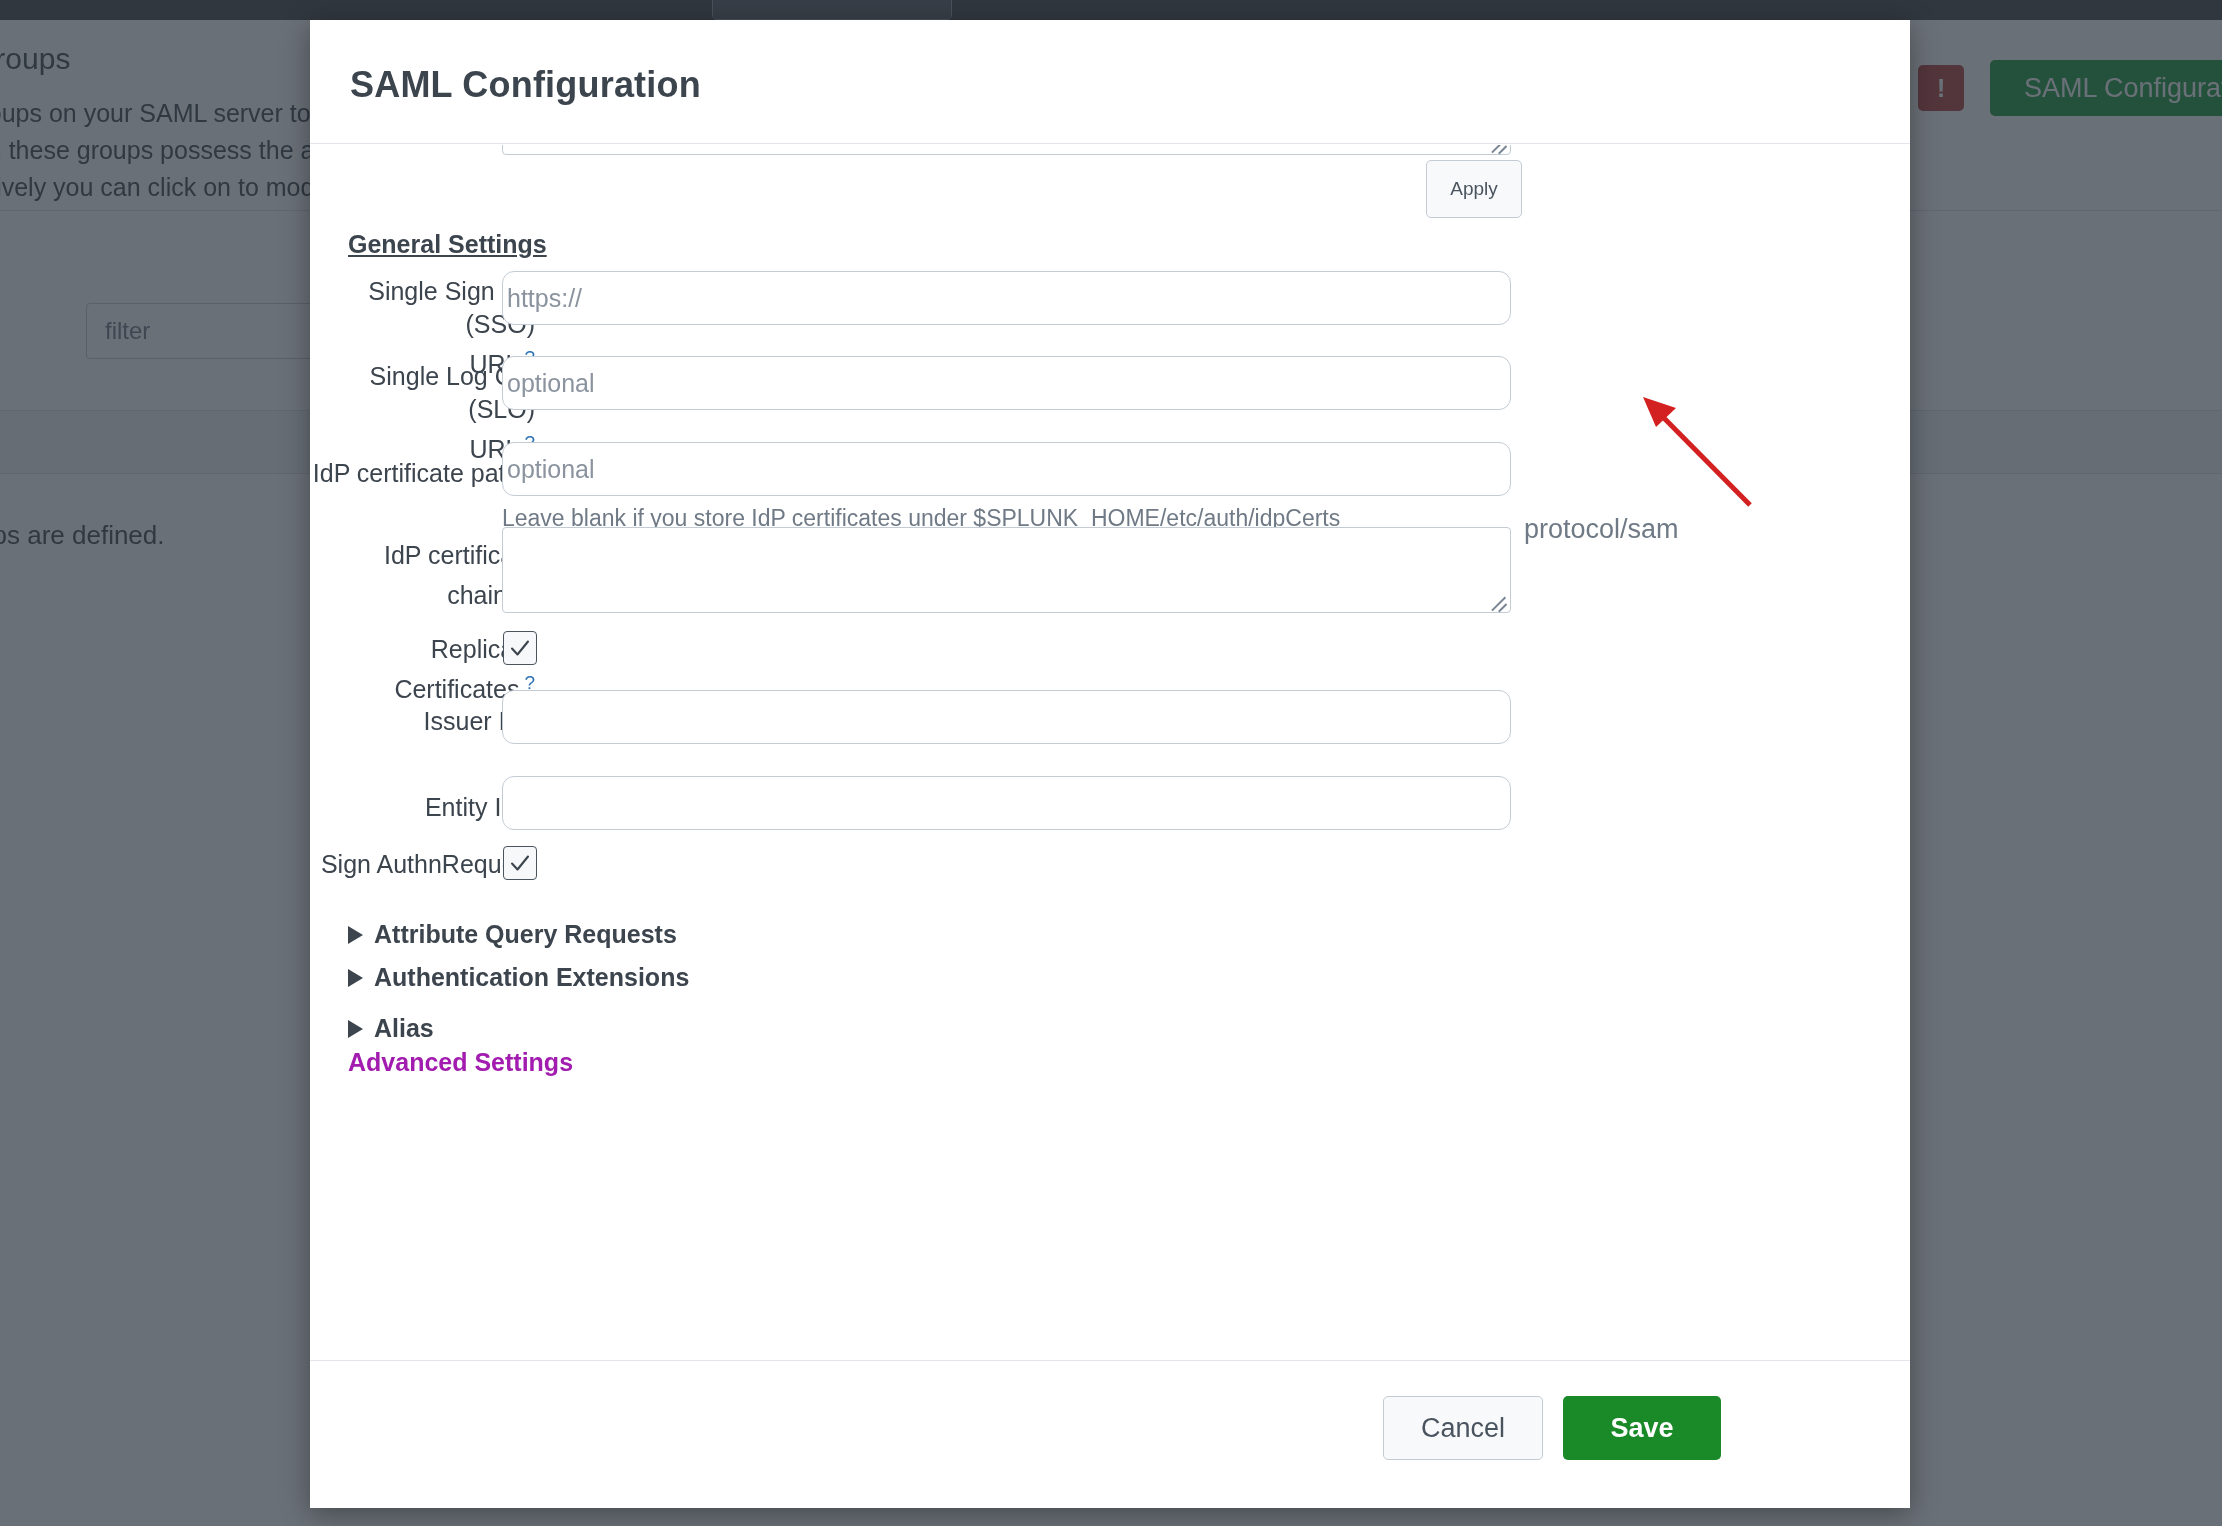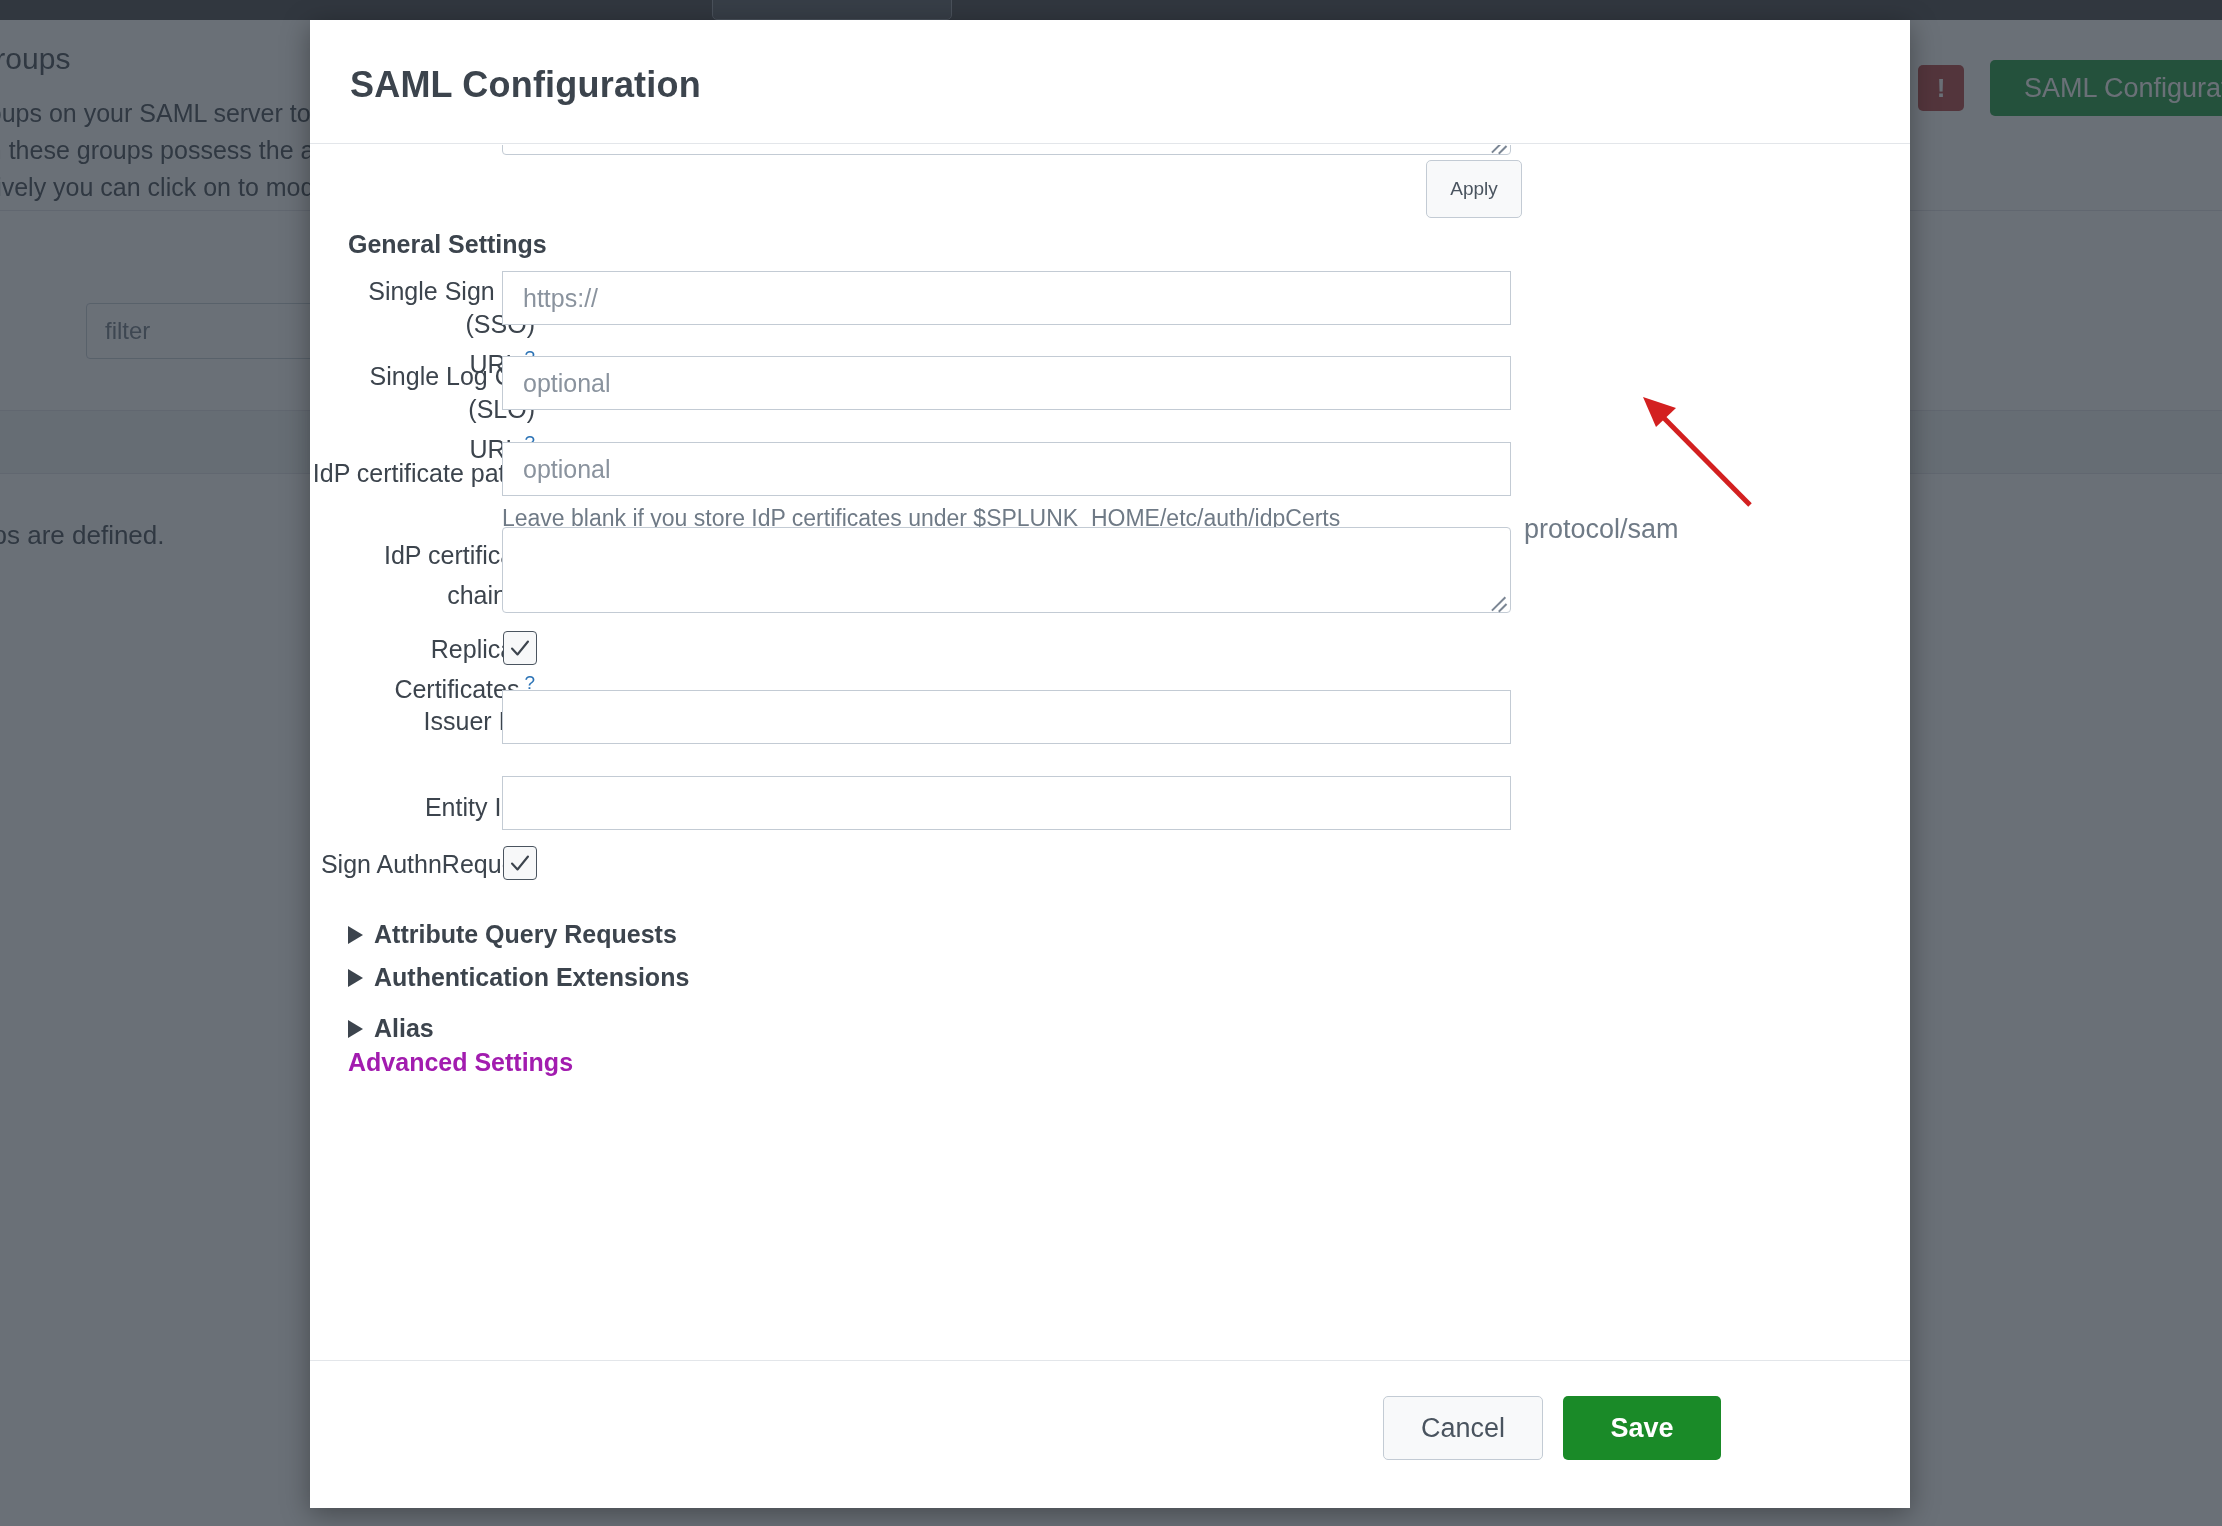--- a/index.html
+++ b/index.html
@@ -309,7 +309,7 @@
 
         <button class="btn-apply">Apply</button>
 
-        <div class="section-title" style="top:85px;">General Settings</div>
+        <div class="section-title" style="top:85px;text-decoration:underline;">General Settings</div>
 
         <div class="row" style="top:126px;">
           <div class="row-label" style="top:4px;">

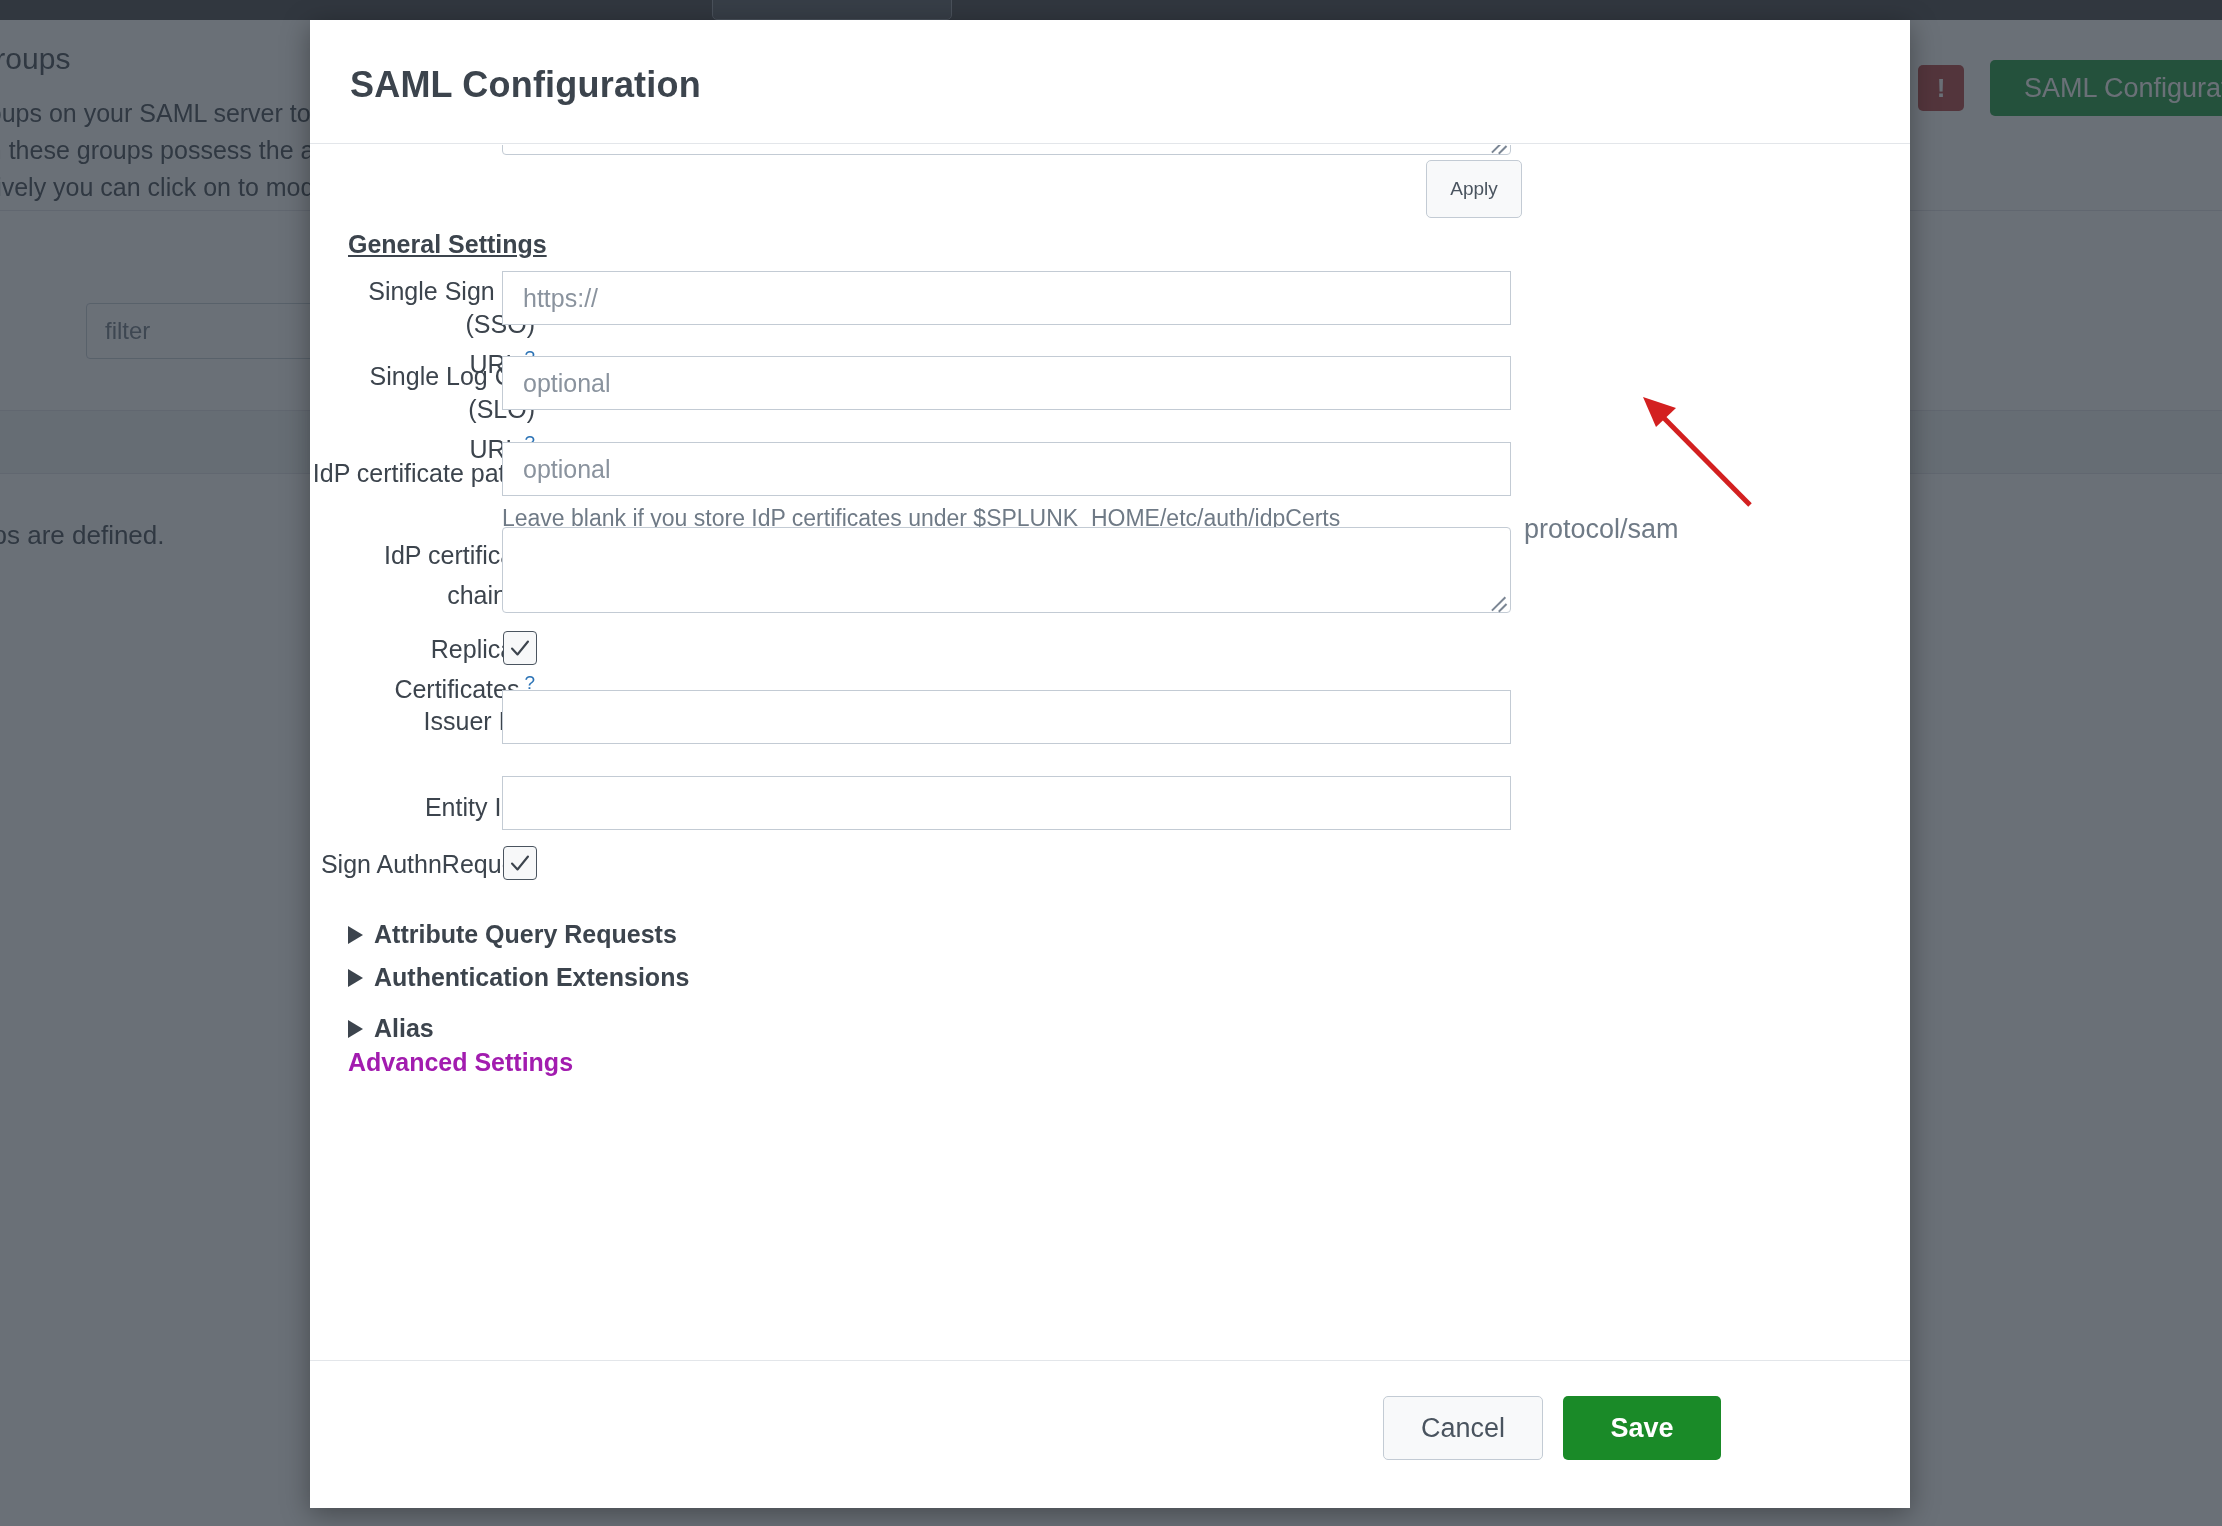--- a/index.html
+++ b/index.html
@@ -192,11 +192,11 @@
   .field {
     position: absolute; left: 192px;
     width: 1009px; height: 54px;
-    border: 1px solid #c3cbd4; border-radius: 0;
+    border: 1px solid #c3cbd4; border-radius: 12px;
     background: #ffffff;
     font-size: 25px; color: #3c444d;
     font-family: "Liberation Sans", sans-serif;
-    padding: 0 20px;
+    padding: 0 4px;
     outline: none;
   }
   .field::placeholder { color: #8a939e; opacity: 1; }

